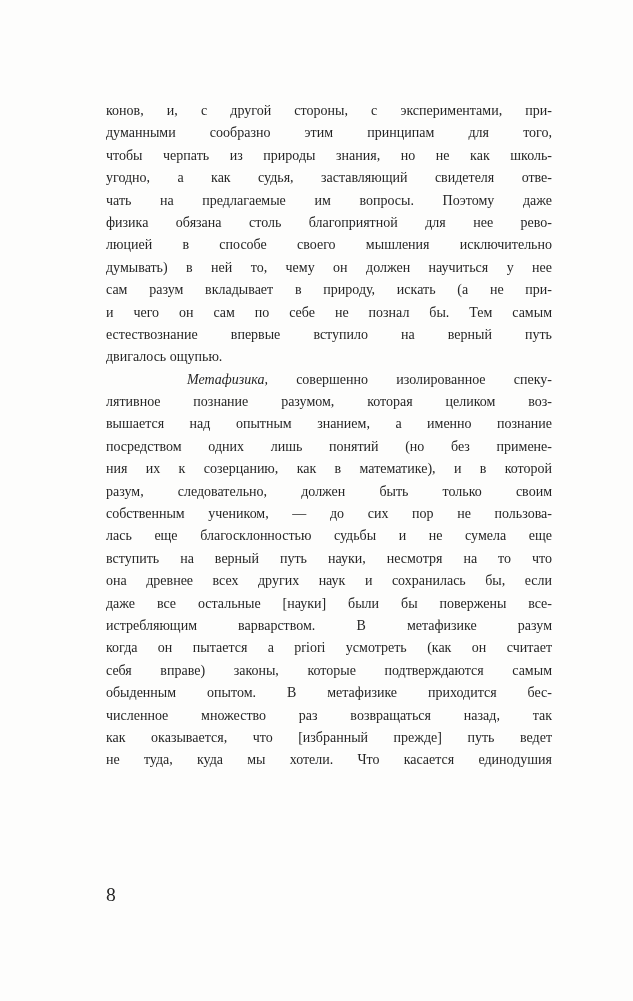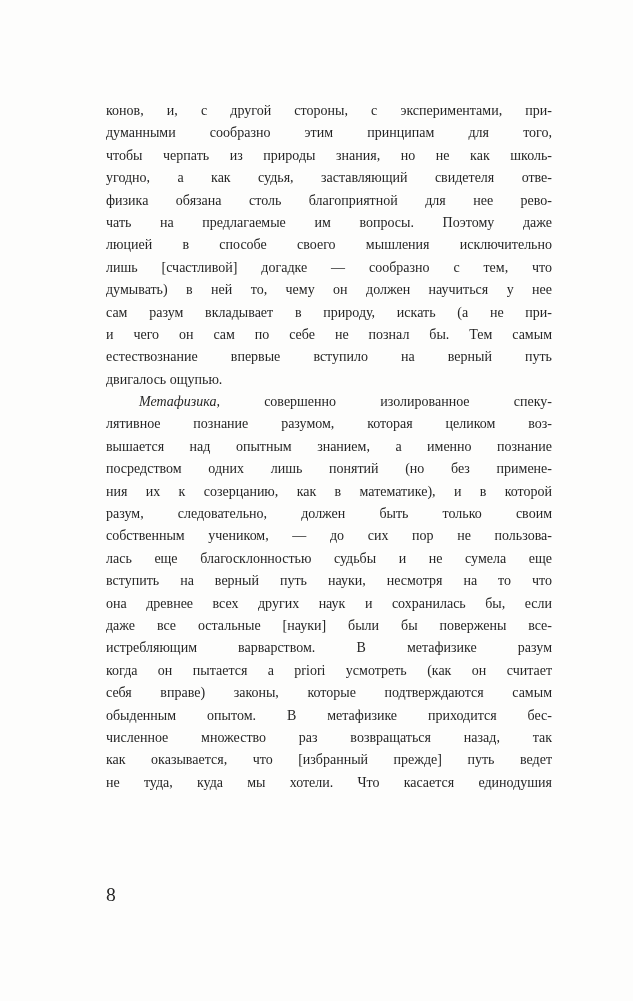--- a/index.html
+++ b/index.html
@@ -45,8 +45,8 @@
   <span class="line">думанными сообразно этим принципам для того,</span>
   <span class="line">чтобы черпать из природы знания, но не как школь-</span>
   <span class="line">угодно, а как судья, заставляющий свидетеля отве-</span>
+  <span class="line">чать на предлагаемые им вопросы. Поэтому даже</span>
   <span class="line">физика обязана столь благоприятной для нее рево-</span>
-  <span class="line">чать на предлагаемые им вопросы. Поэтому даже</span>
   <span class="line">люцией в способе своего мышления исключительно</span>
   <span class="line">лишь [счастливой] догадке — сообразно с тем, что</span>
   <span class="line">думывать) в ней то, чему он должен научиться у нее</span>

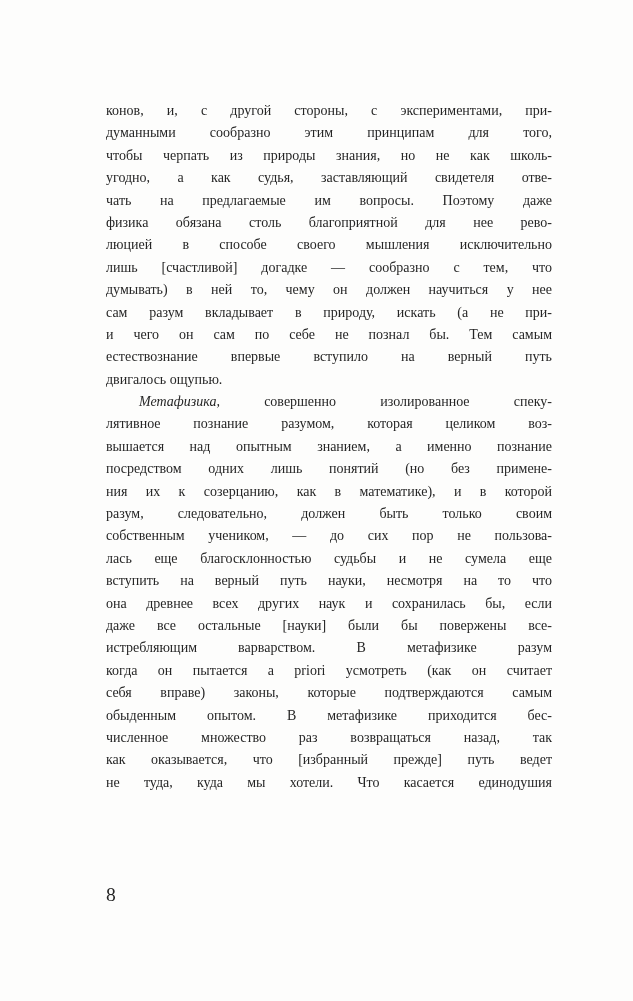--- a/index.html
+++ b/index.html
@@ -48,7 +48,6 @@
   <span class="line">чать на предлагаемые им вопросы. Поэтому даже</span>
   <span class="line">физика обязана столь благоприятной для нее рево-</span>
   <span class="line">люцией в способе своего мышления исключительно</span>
-  <span class="line">лишь [счастливой] догадке — сообразно с тем, что</span>
   <span class="line">думывать) в ней то, чему он должен научиться у нее</span>
   <span class="line">сам разум вкладывает в природу, искать (а не при-</span>
   <span class="line">и чего он сам по себе не познал бы. Тем самым</span>

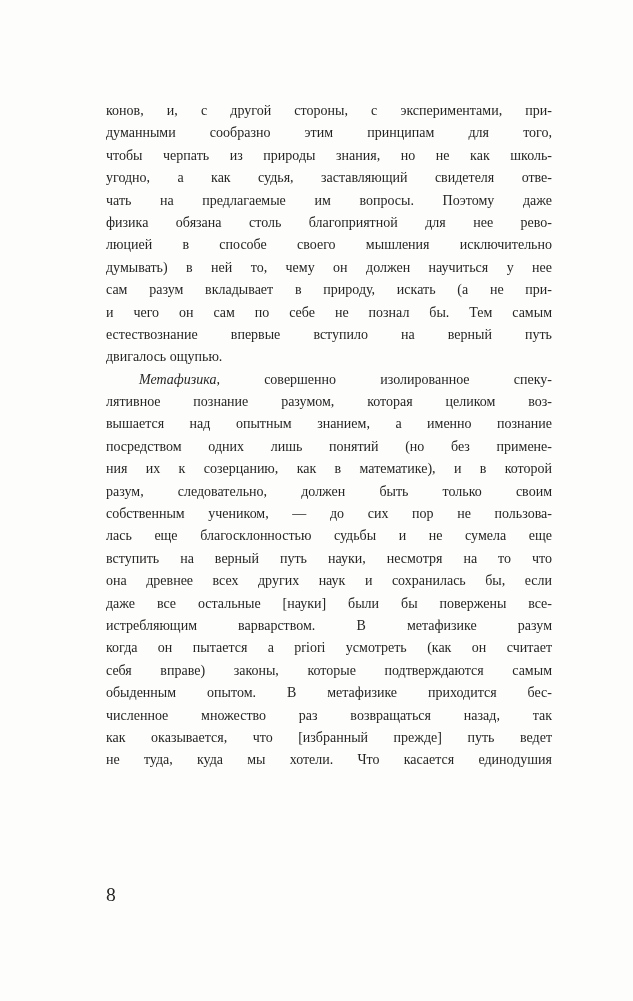--- a/index.html
+++ b/index.html
@@ -28,7 +28,7 @@
   }
   .line.last { text-align-last: left; }
   .line.indent { padding-left: 33px; }
-  .em { font-style: italic; }
+  .em { font-style: italic; margin-left: 48px; }
   .page-number {
     position: absolute;
     left: 106px;

